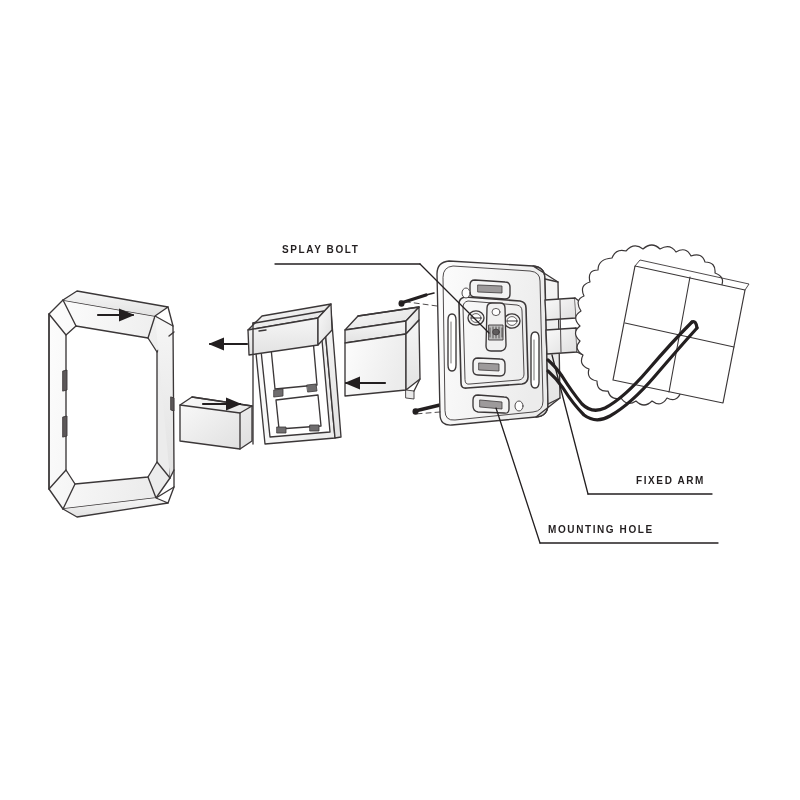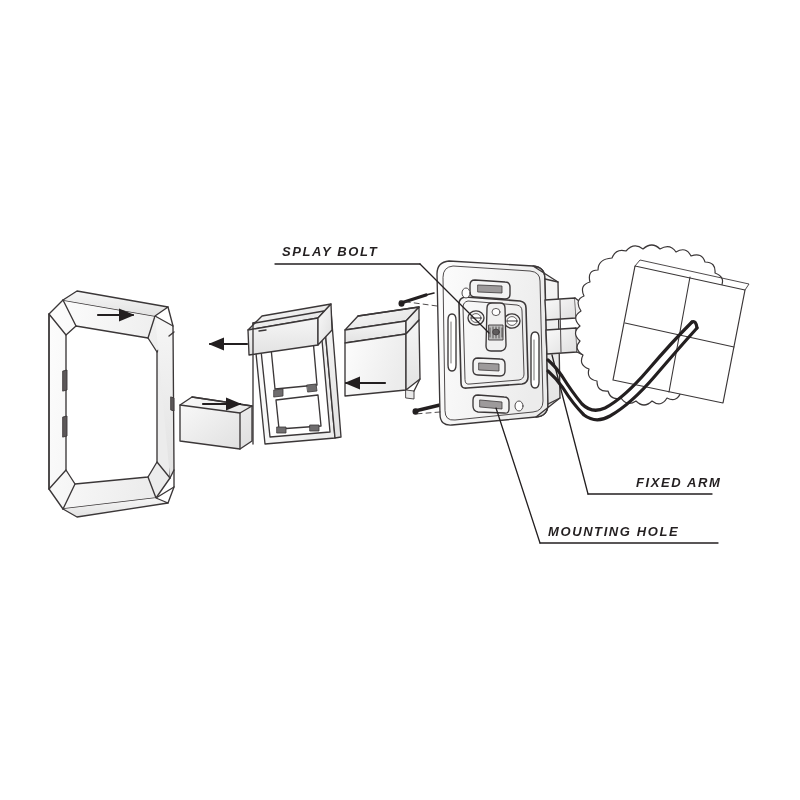--- a/index.html
+++ b/index.html
@@ -26,11 +26,10 @@
     position: absolute;
     font-family: "Liberation Sans", sans-serif;
     font-weight: bold;
-    font-size: 13px;
+    font-size: 10px;
     letter-spacing: 1.6px;
     color: #231f20;
     white-space: nowrap;
-    font-style: italic;
   }
   #lbl-splay  { left: 282px; top: 244px; }
   #lbl-fixed  { left: 596px; top: 475px; margin-left: 40px; }

